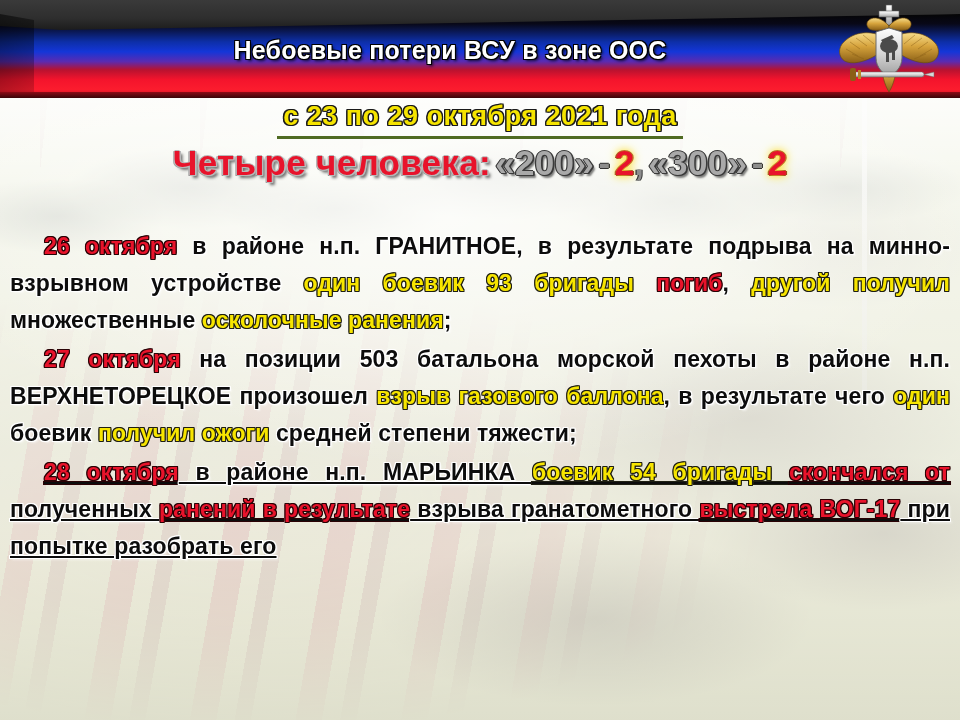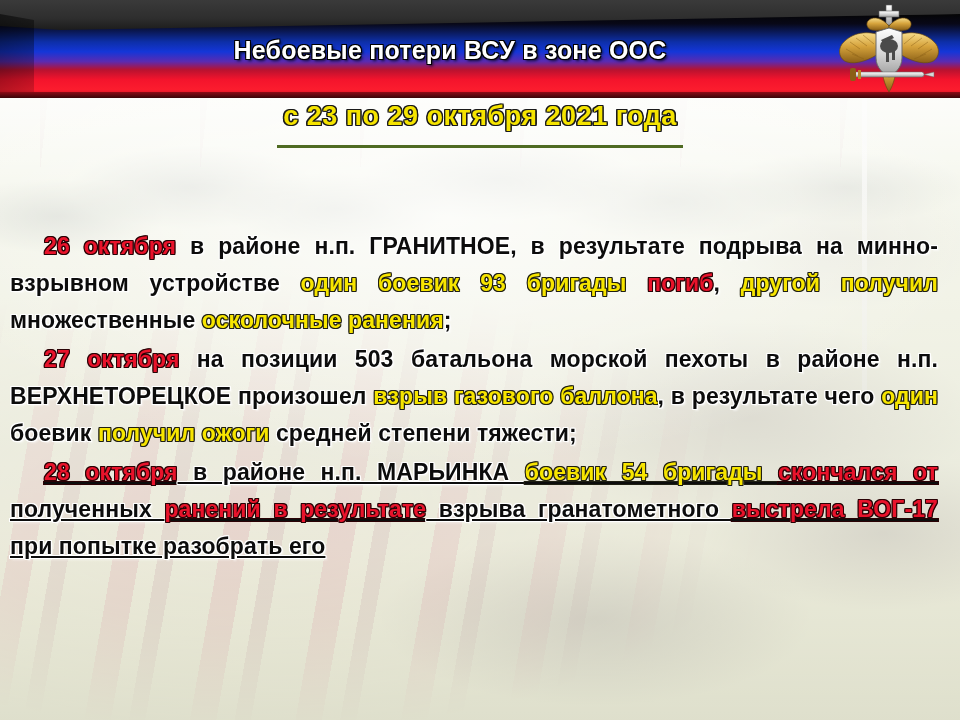--- a/index.html
+++ b/index.html
@@ -203,7 +203,7 @@
     color: #f5e400;
     letter-spacing: .5px;
     border-bottom: 3px solid #4f6b22;
-    padding: 0 6px 14px 6px;
+    padding: 0 6px 5px 6px;
     line-height: 1.08;
     text-shadow:
       1.3px 0 0 #1a1a1a, -1.3px 0 0 #1a1a1a, 0 1.3px 0 #1a1a1a, 0 -1.3px 0 #1a1a1a,

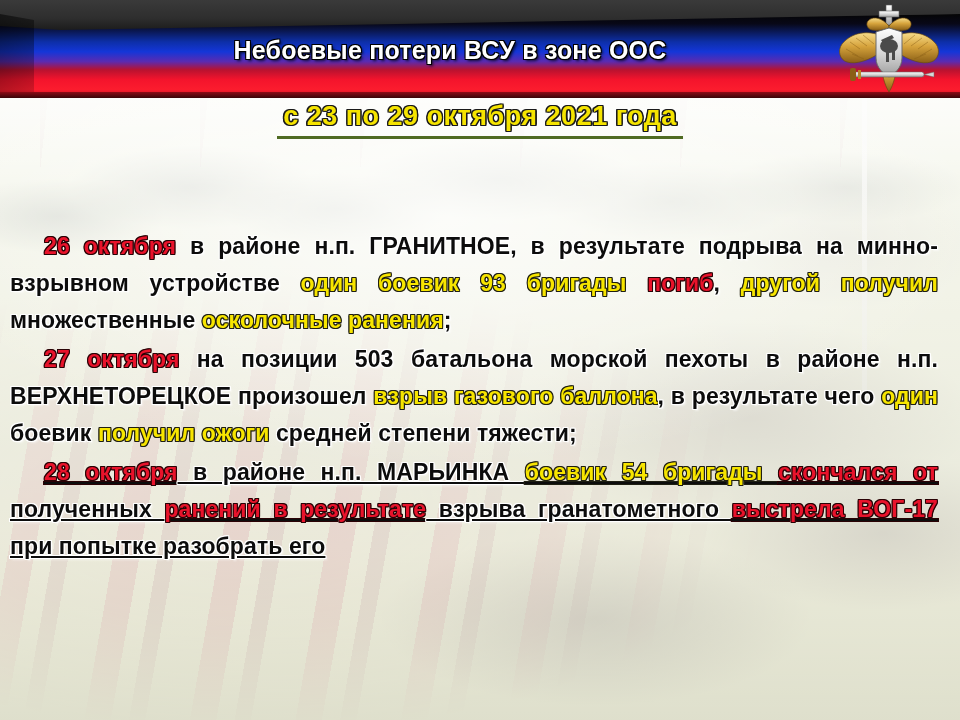--- a/index.html
+++ b/index.html
@@ -374,6 +374,15 @@
 
   <div class="headline">
     <div class="date-range">с 23 по 29 октября  2021 года</div>
+    <div class="count-line">
+      <span class="count-main">Четыре человека:</span>
+      <span class="code-200">«200»</span>
+      <span class="dash">-</span>
+      <span class="num-red">2</span><span class="comma-gray">,</span>
+      <span class="code-300">«300»</span>
+      <span class="dash">-</span>
+      <span class="num-red">2</span>
+    </div>
   </div>
 
   <div class="body-text">

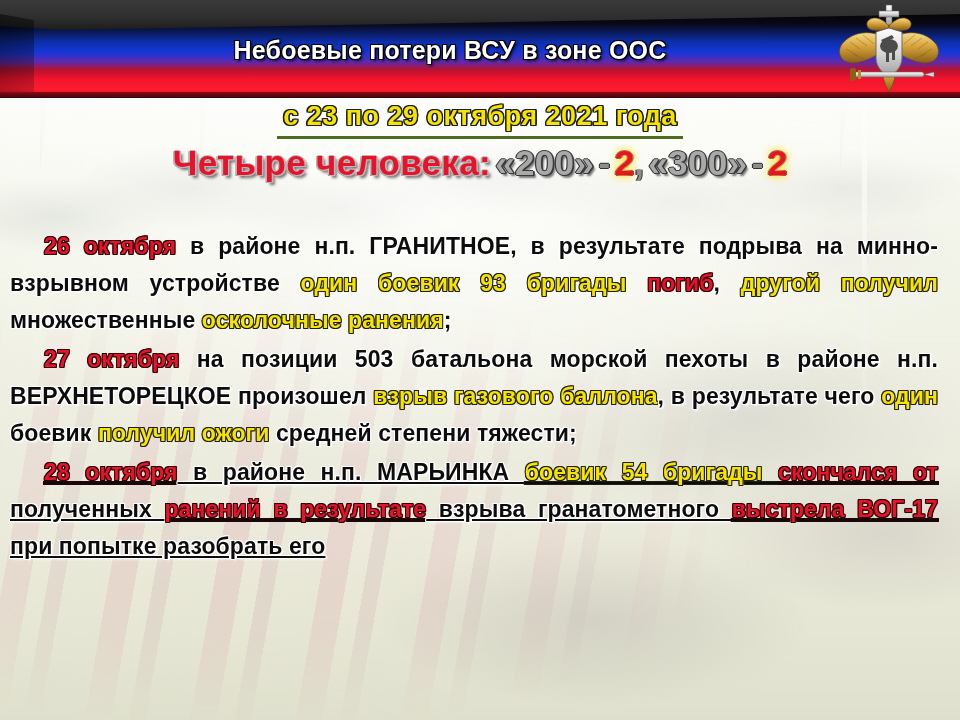--- a/index.html
+++ b/index.html
@@ -263,7 +263,7 @@
     z-index: 6;
   }
   .para {
-    margin: 0 12px 2px 0;
+    margin: 0 0 2px 0;
     text-align: justify;
     text-align-last: left;
     font-size: 23px;

